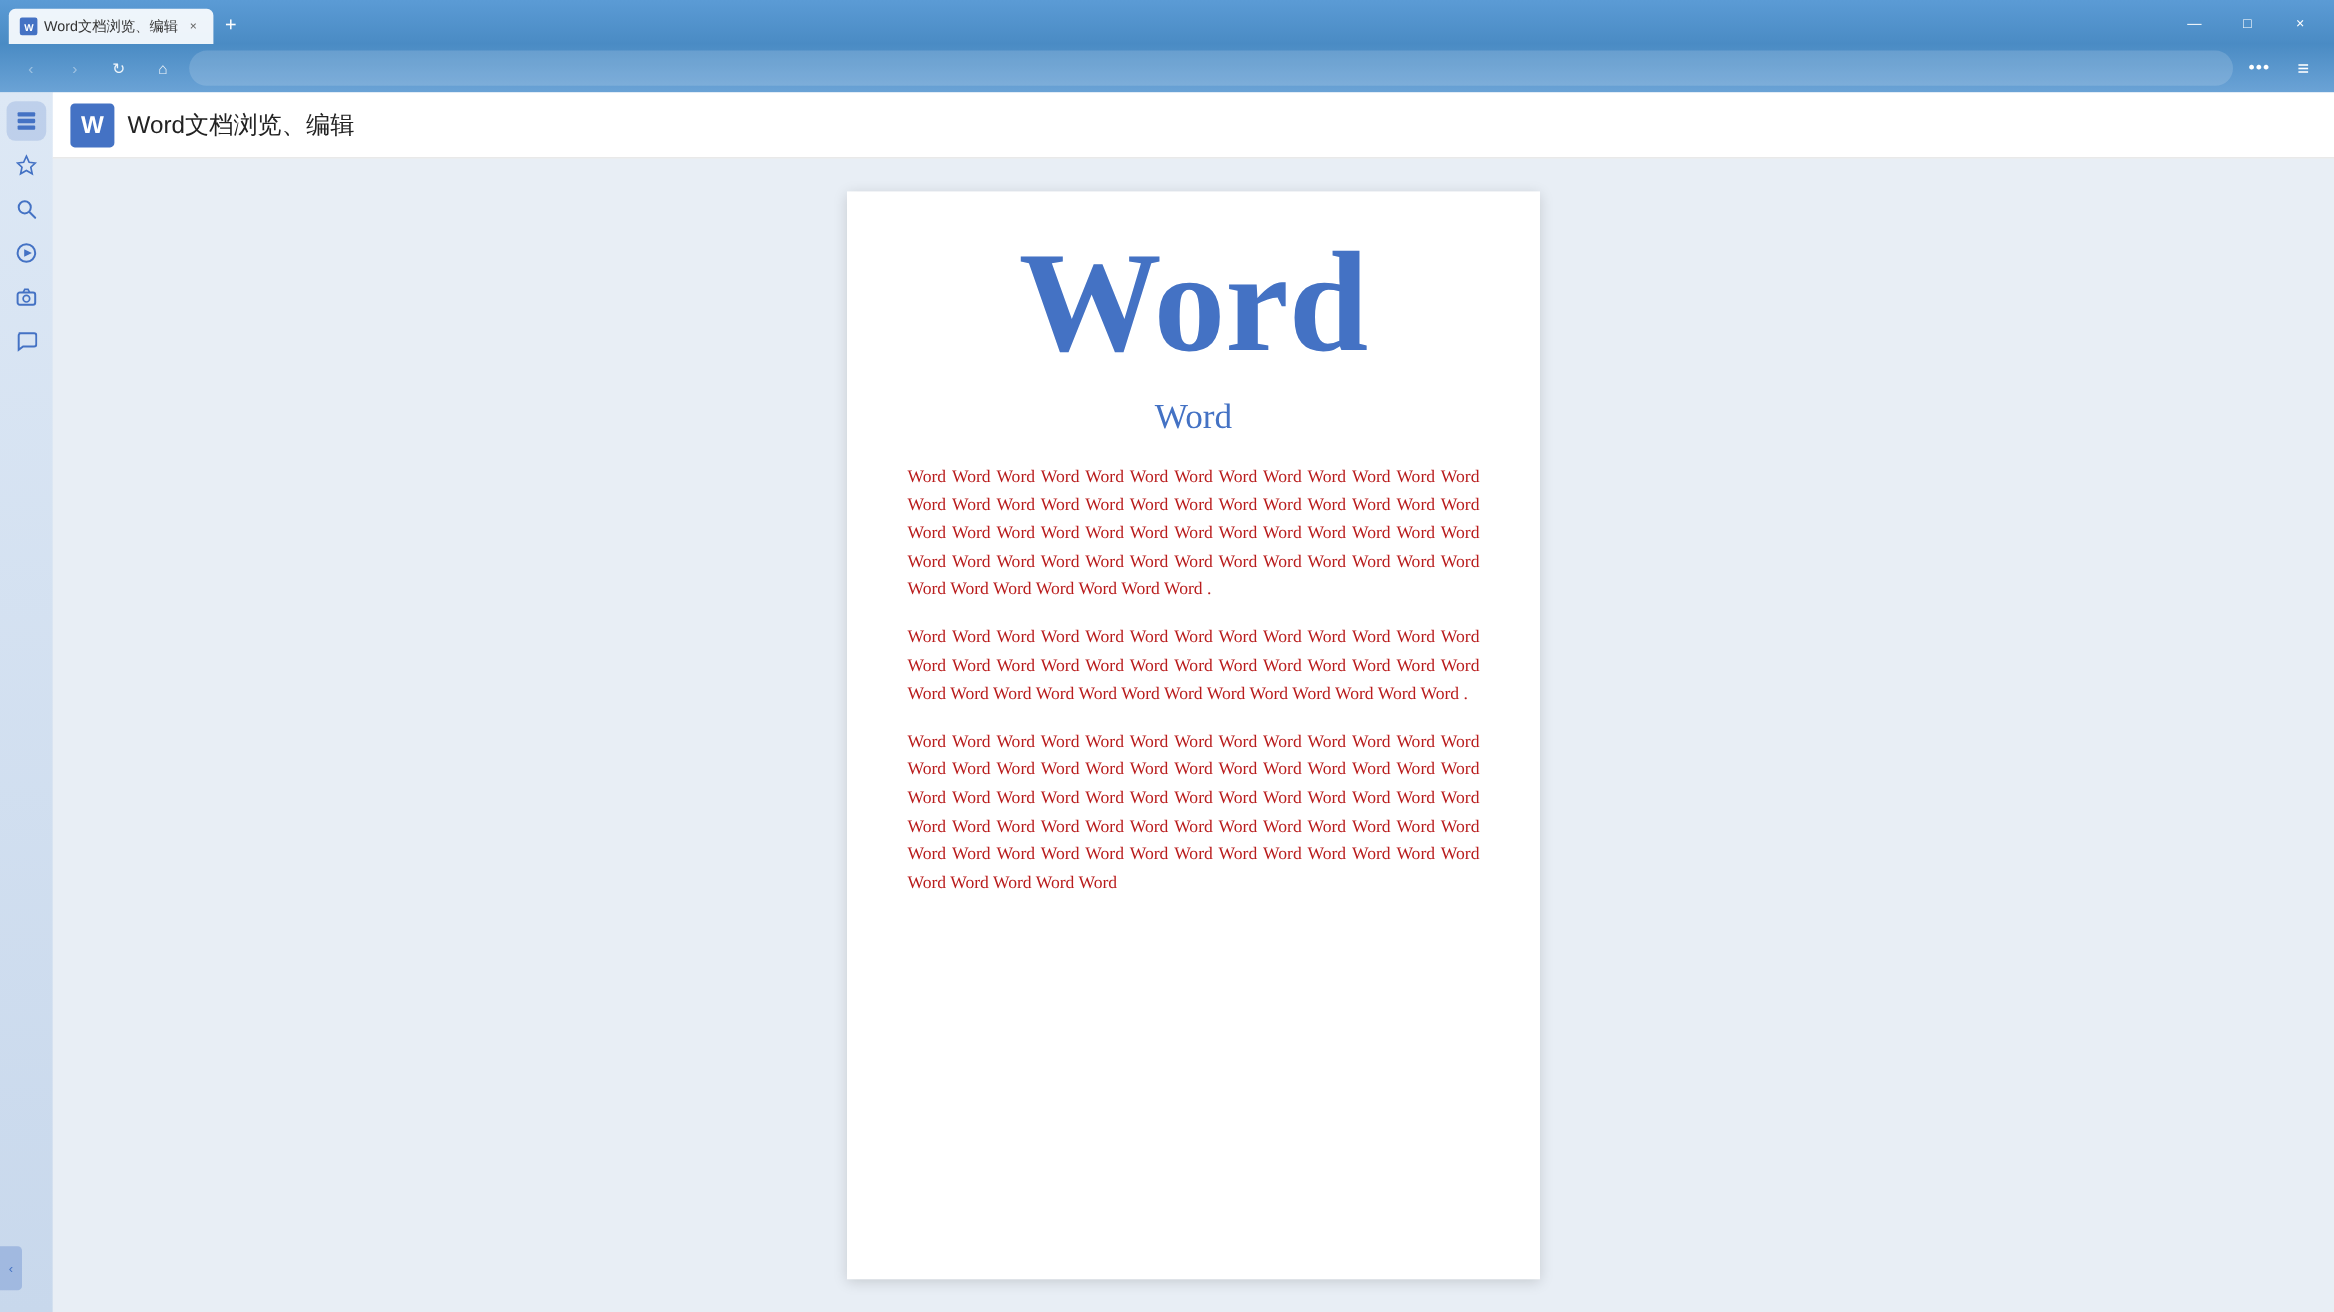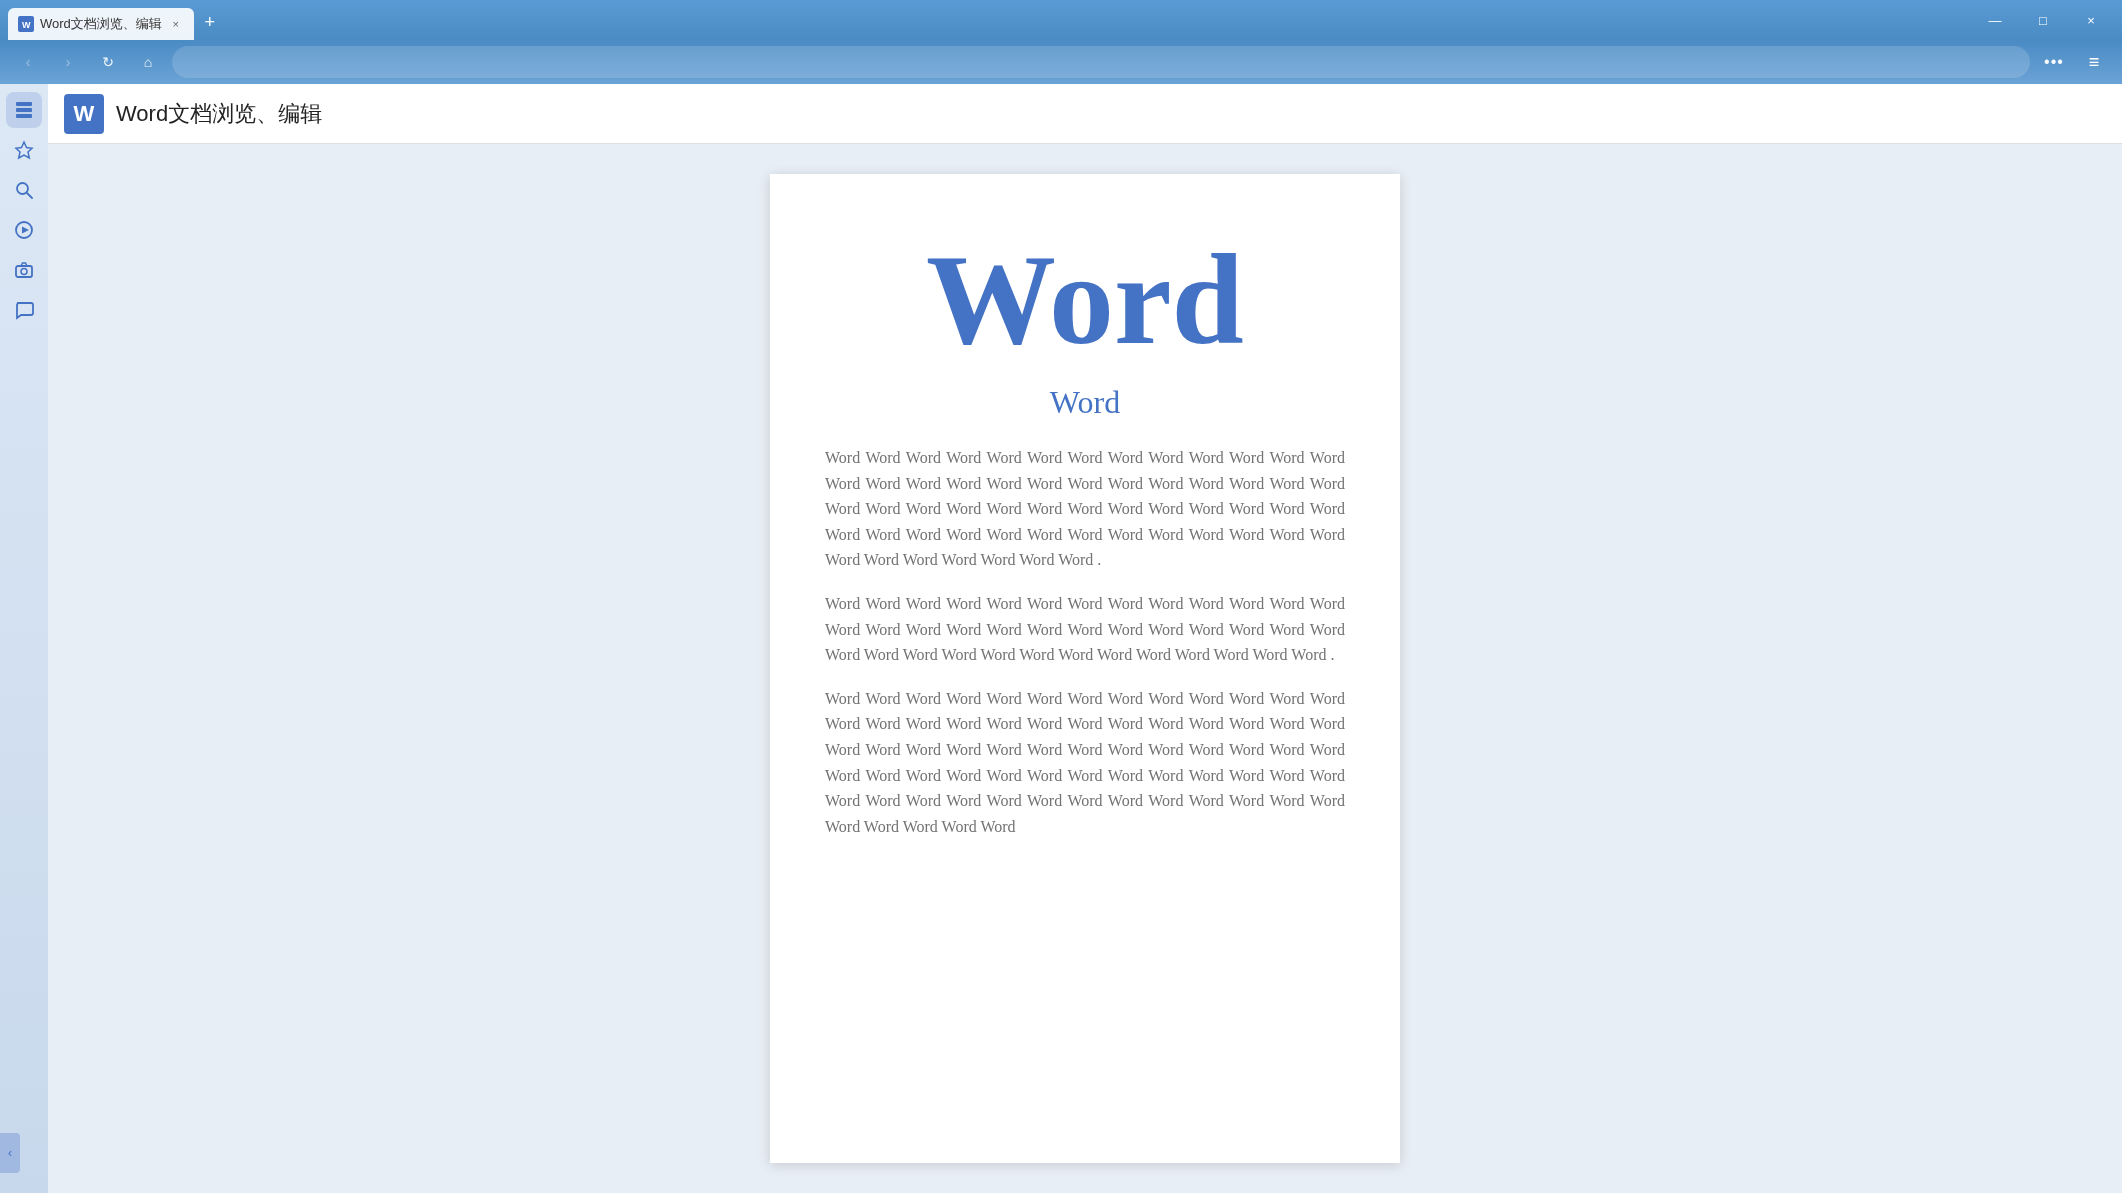--- a/index.html
+++ b/index.html
@@ -182,7 +182,7 @@
       min-height: 900px;
       background: white;
       box-shadow: 0 2px 12px rgba(0,0,0,0.15);
-      padding: 60px 55px 60px 55px;
+      padding: 36px 55px 60px 55px;
       position: relative;
     }
 

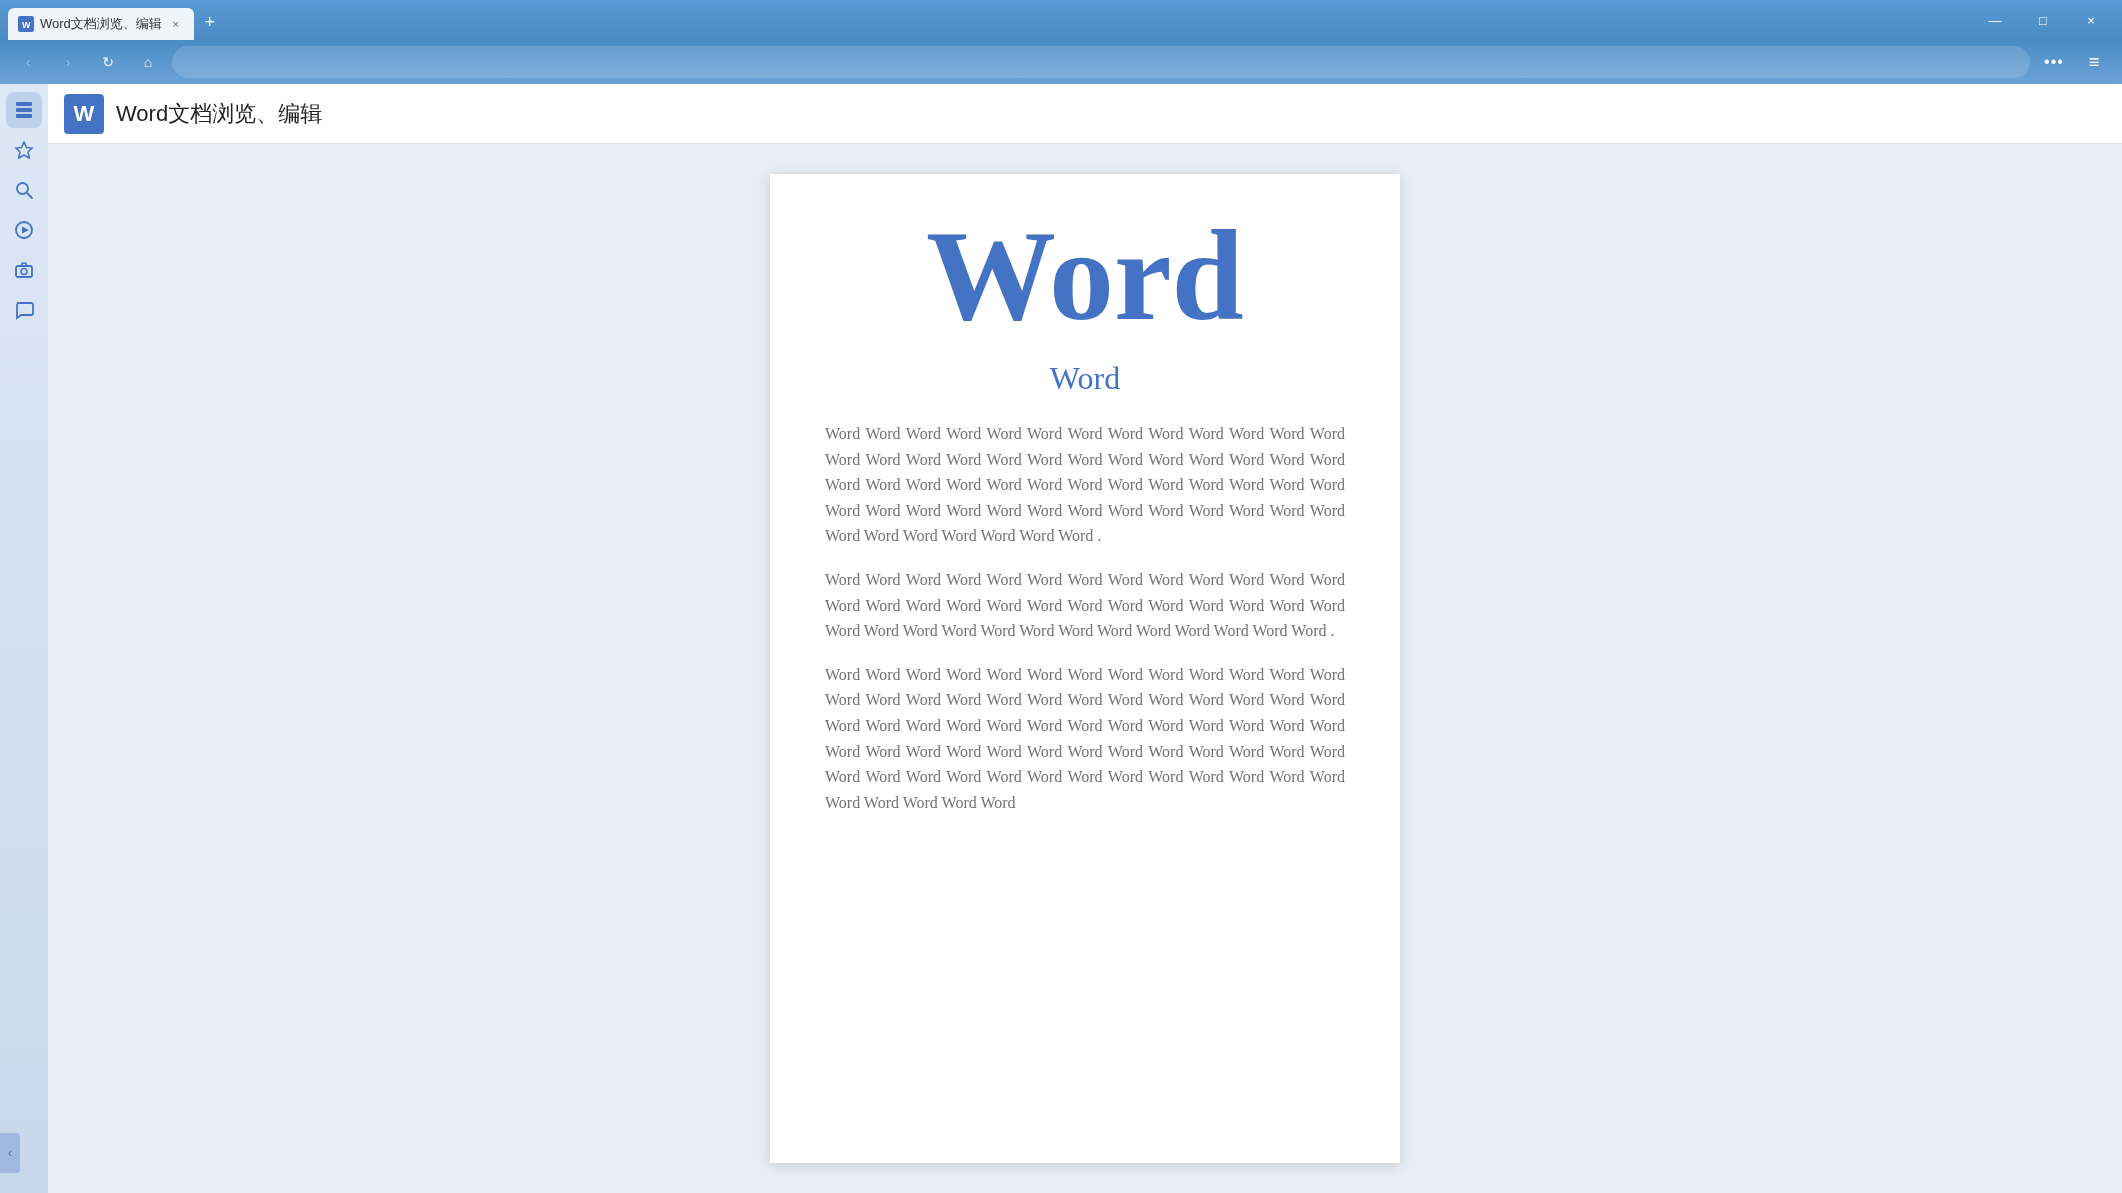--- a/index.html
+++ b/index.html
@@ -207,7 +207,7 @@
     .doc-paragraph {
       font-family: Georgia, 'Times New Roman', serif;
       font-size: 16px;
-      color: #737373;
+      color: #b91c1c;
       line-height: 1.6;
       margin-bottom: 18px;
       text-align: justify;

